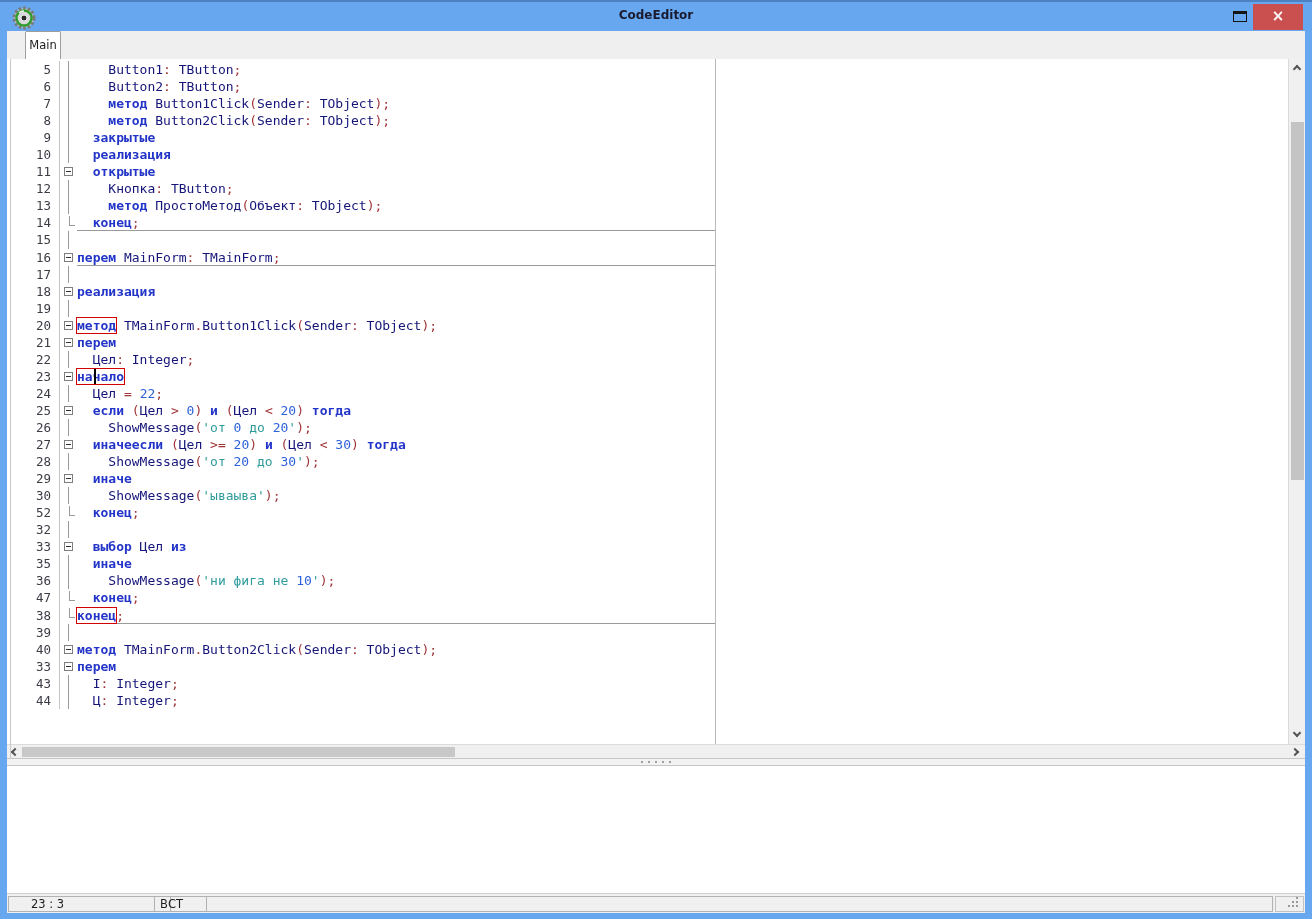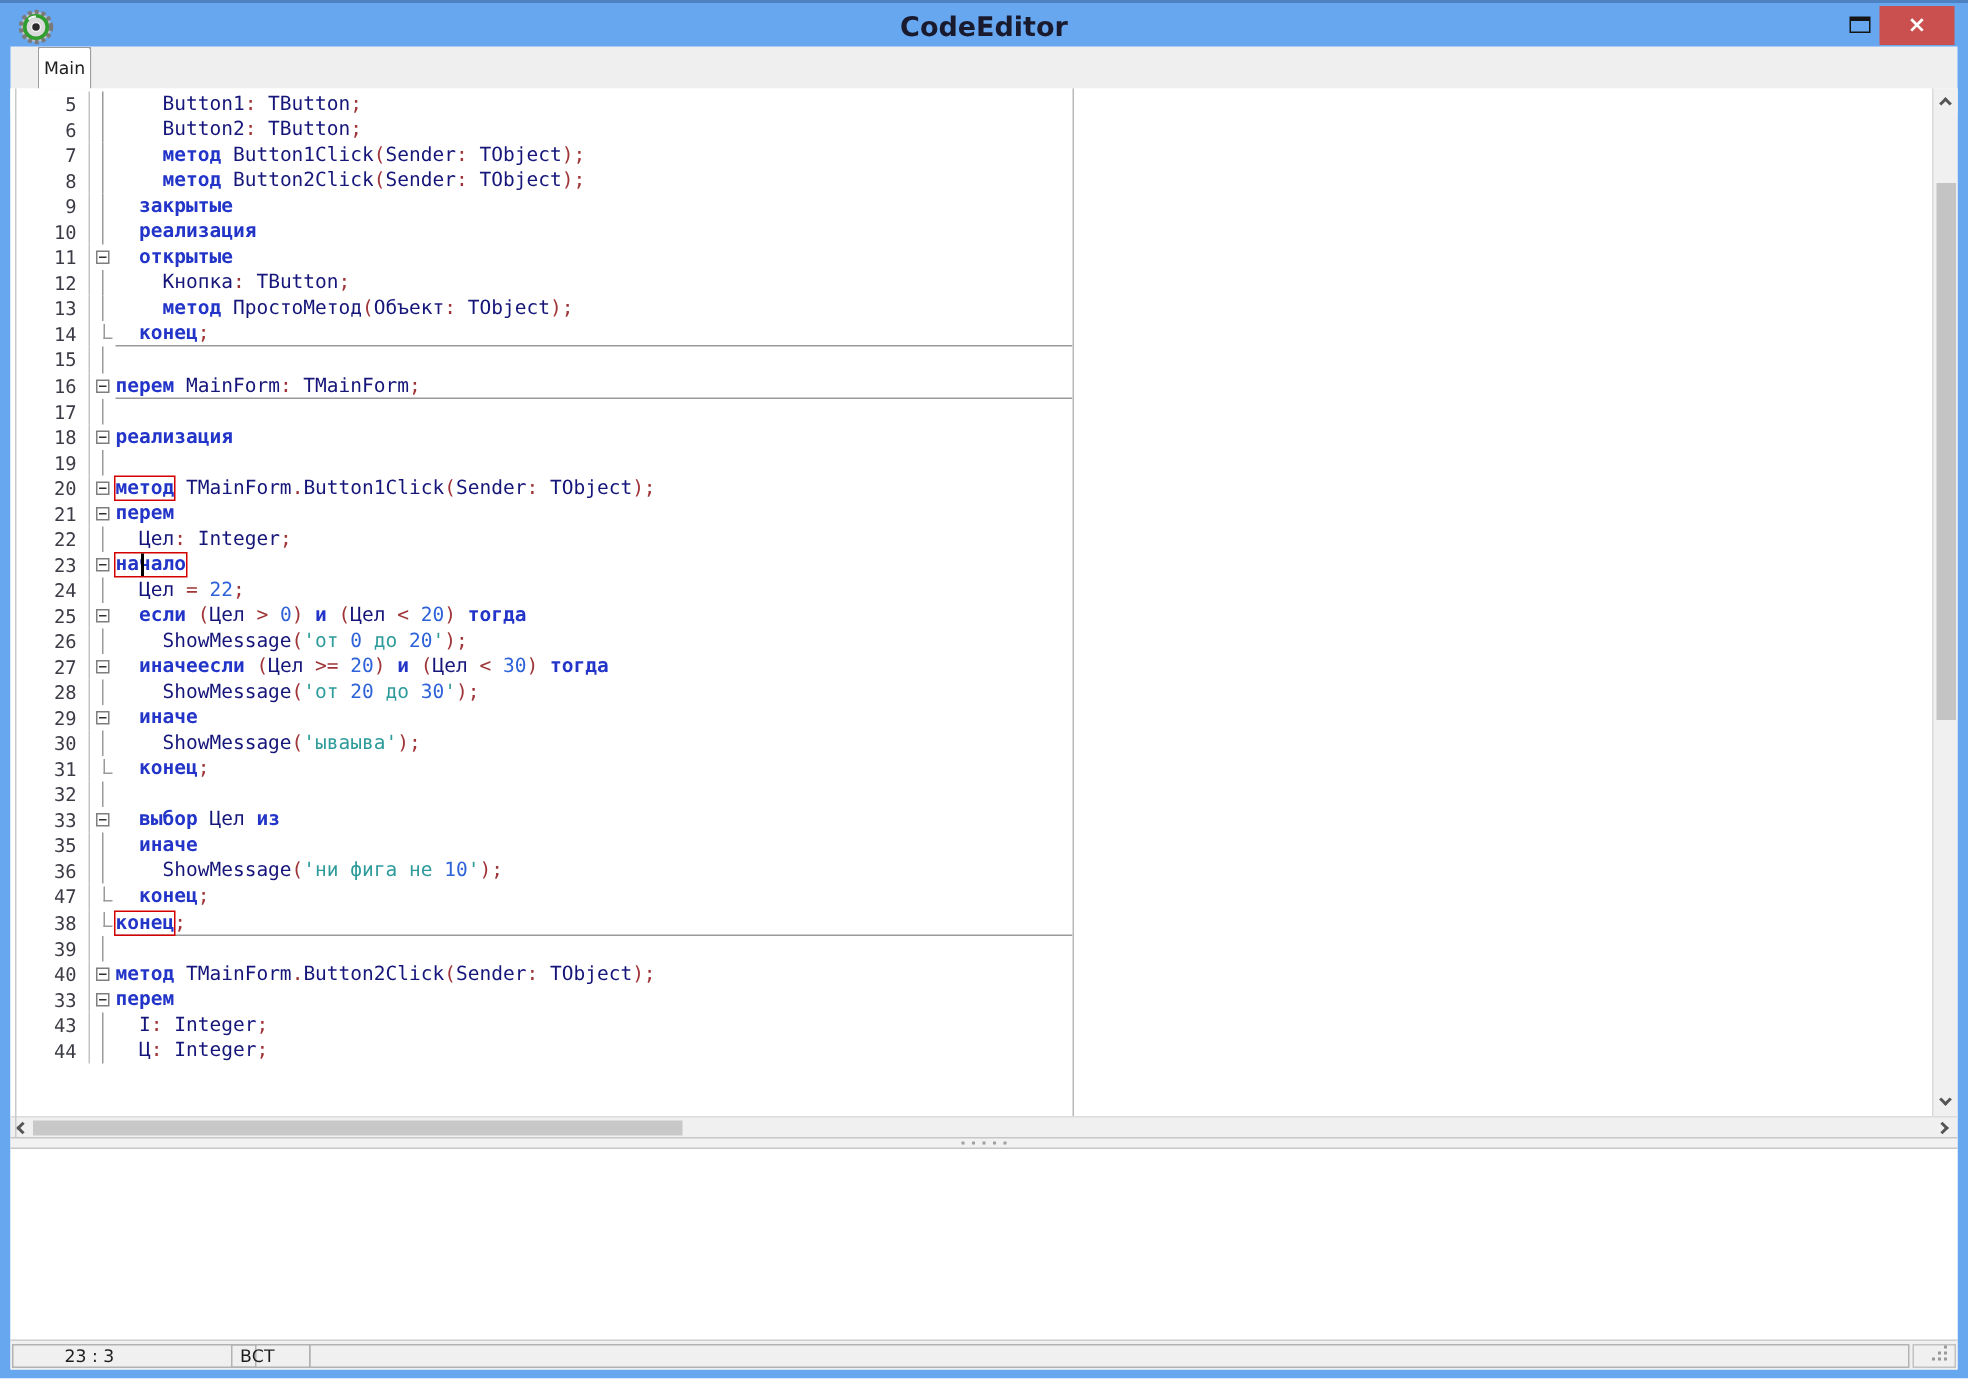--- a/index.html
+++ b/index.html
@@ -13,7 +13,7 @@
   
   .titlebar { position:absolute; left:0; top:0; width:1312px; height:31px; background:var(--titlebar,#67A7F0); border-top:2px solid #4E81C2; }
   .app-icon { position:absolute; left:11px; top:3px; width:26px; height:26px; }
-  .win-title { position:absolute; left:0; top:6px; width:100%; text-align:center; font-size:18px; font-weight:bold; color:var(--title_text,#1A1A2E); }
+  .win-title { position:absolute; left:0; top:6px; width:100%; text-align:center; font-size:12px; font-weight:bold; color:var(--title_text,#1A1A2E); }
   .btn-max { position:absolute; left:1233px; top:9px; width:14px; height:11px; border:1px solid #151515; border-top:3px solid #151515; background:transparent; }
   .btn-close { position:absolute; left:1253px; top:2px; width:50px; height:26px; background:var(--close,#C9504E); color:#fff; text-align:center; line-height:25px; font-size:15px; font-weight:bold; }
   

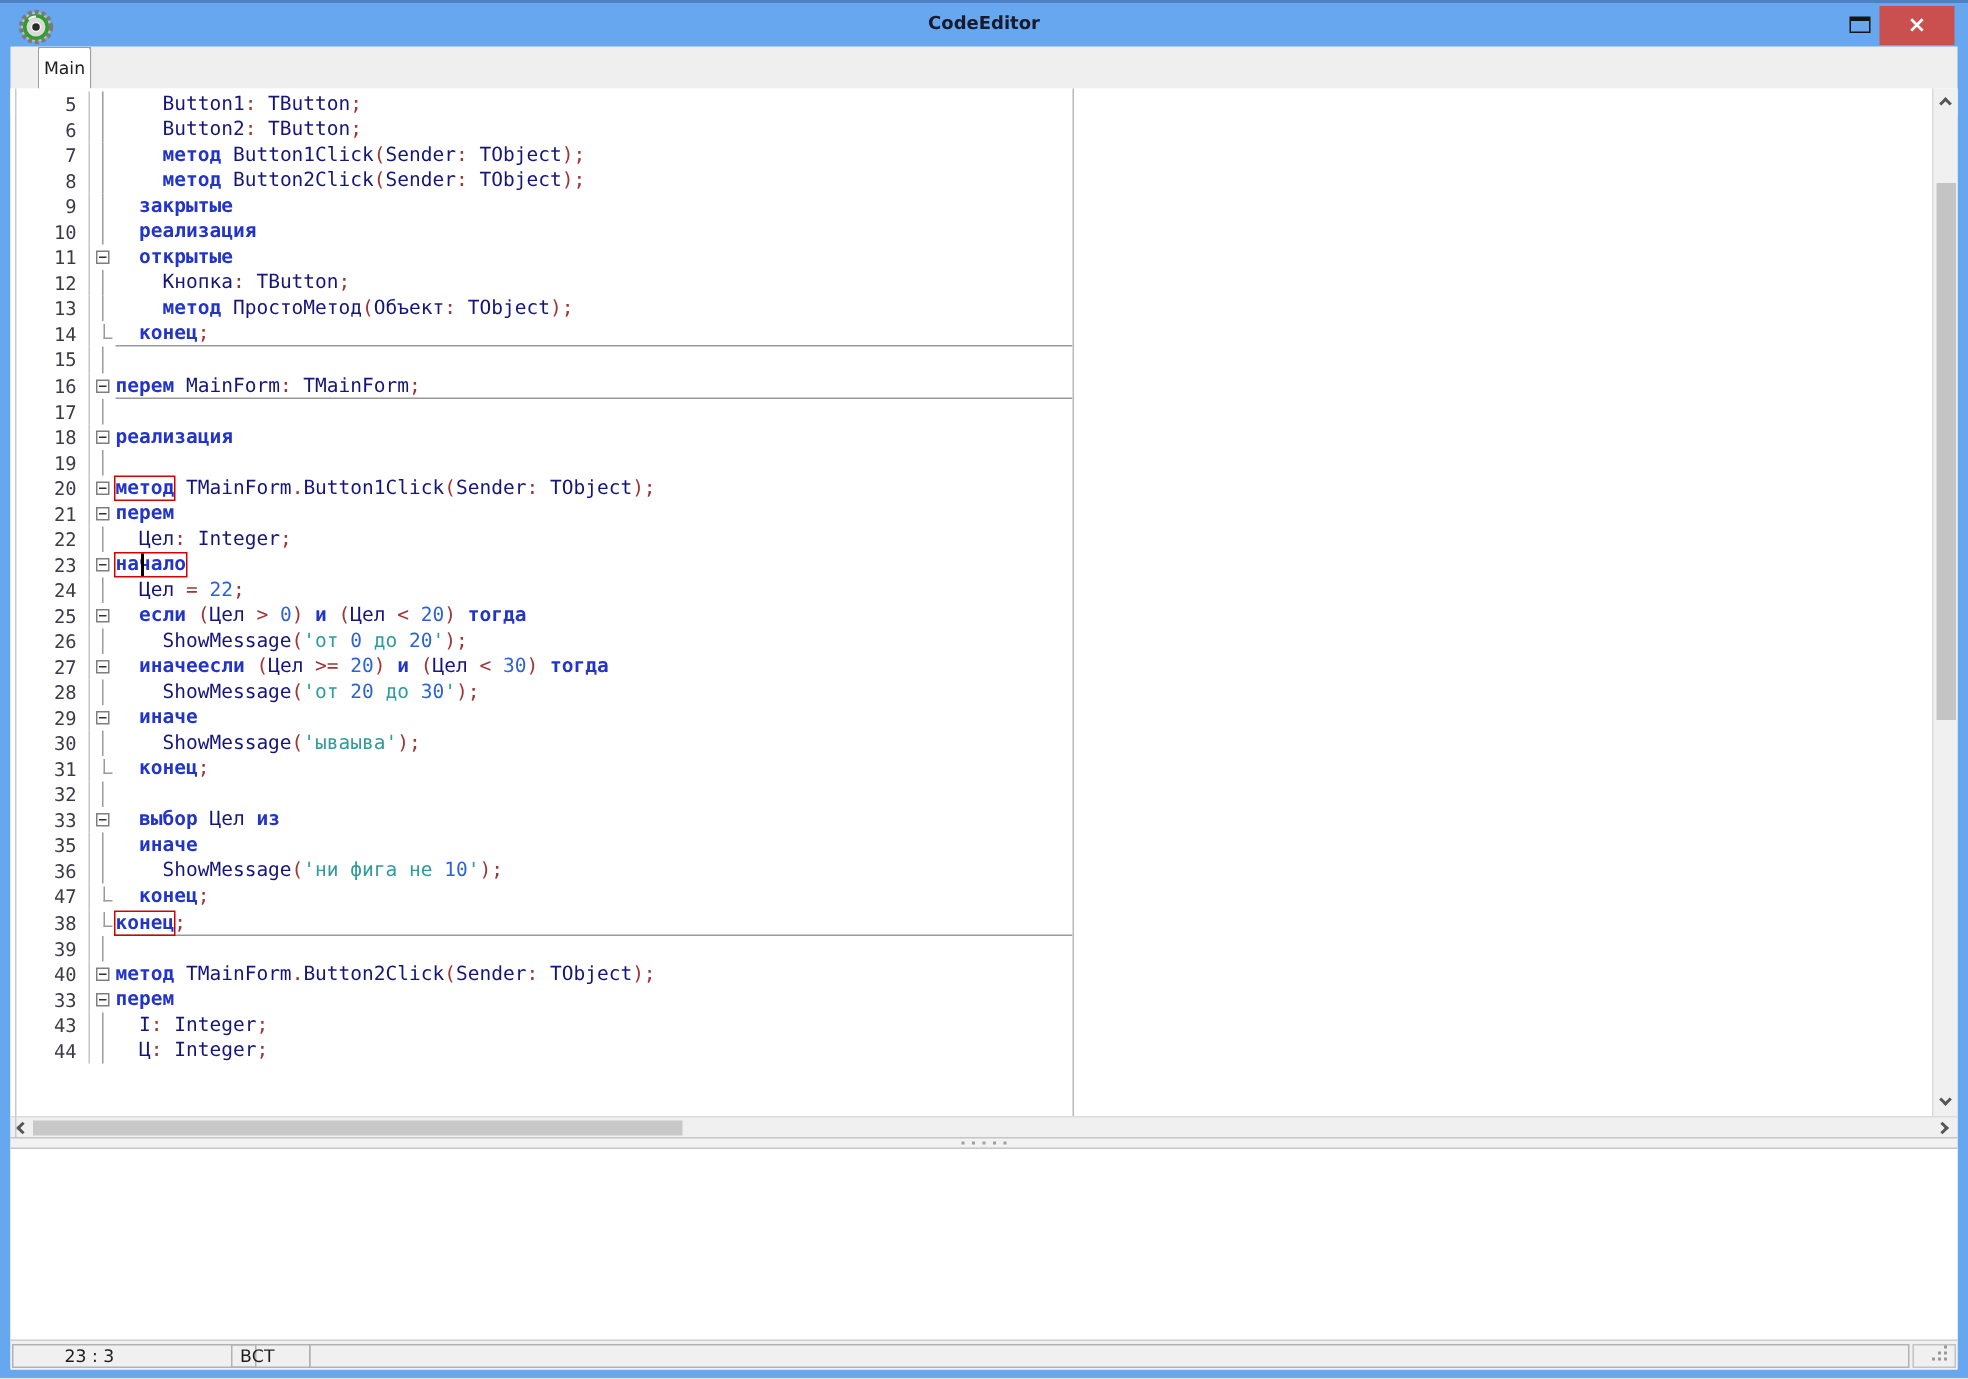--- a/index.html
+++ b/index.html
@@ -280,7 +280,7 @@
             <div class="code"><span class="id">    ShowMessage</span><span class="p">(</span><span class="str">'ываыва'</span><span class="p">);</span></div>
           </div>
           <div class="row">
-            <div class="ln">31</div>
+            <div class="ln">52</div>
             <div class="gut">
               <span class="fold-end"></span>
             </div>

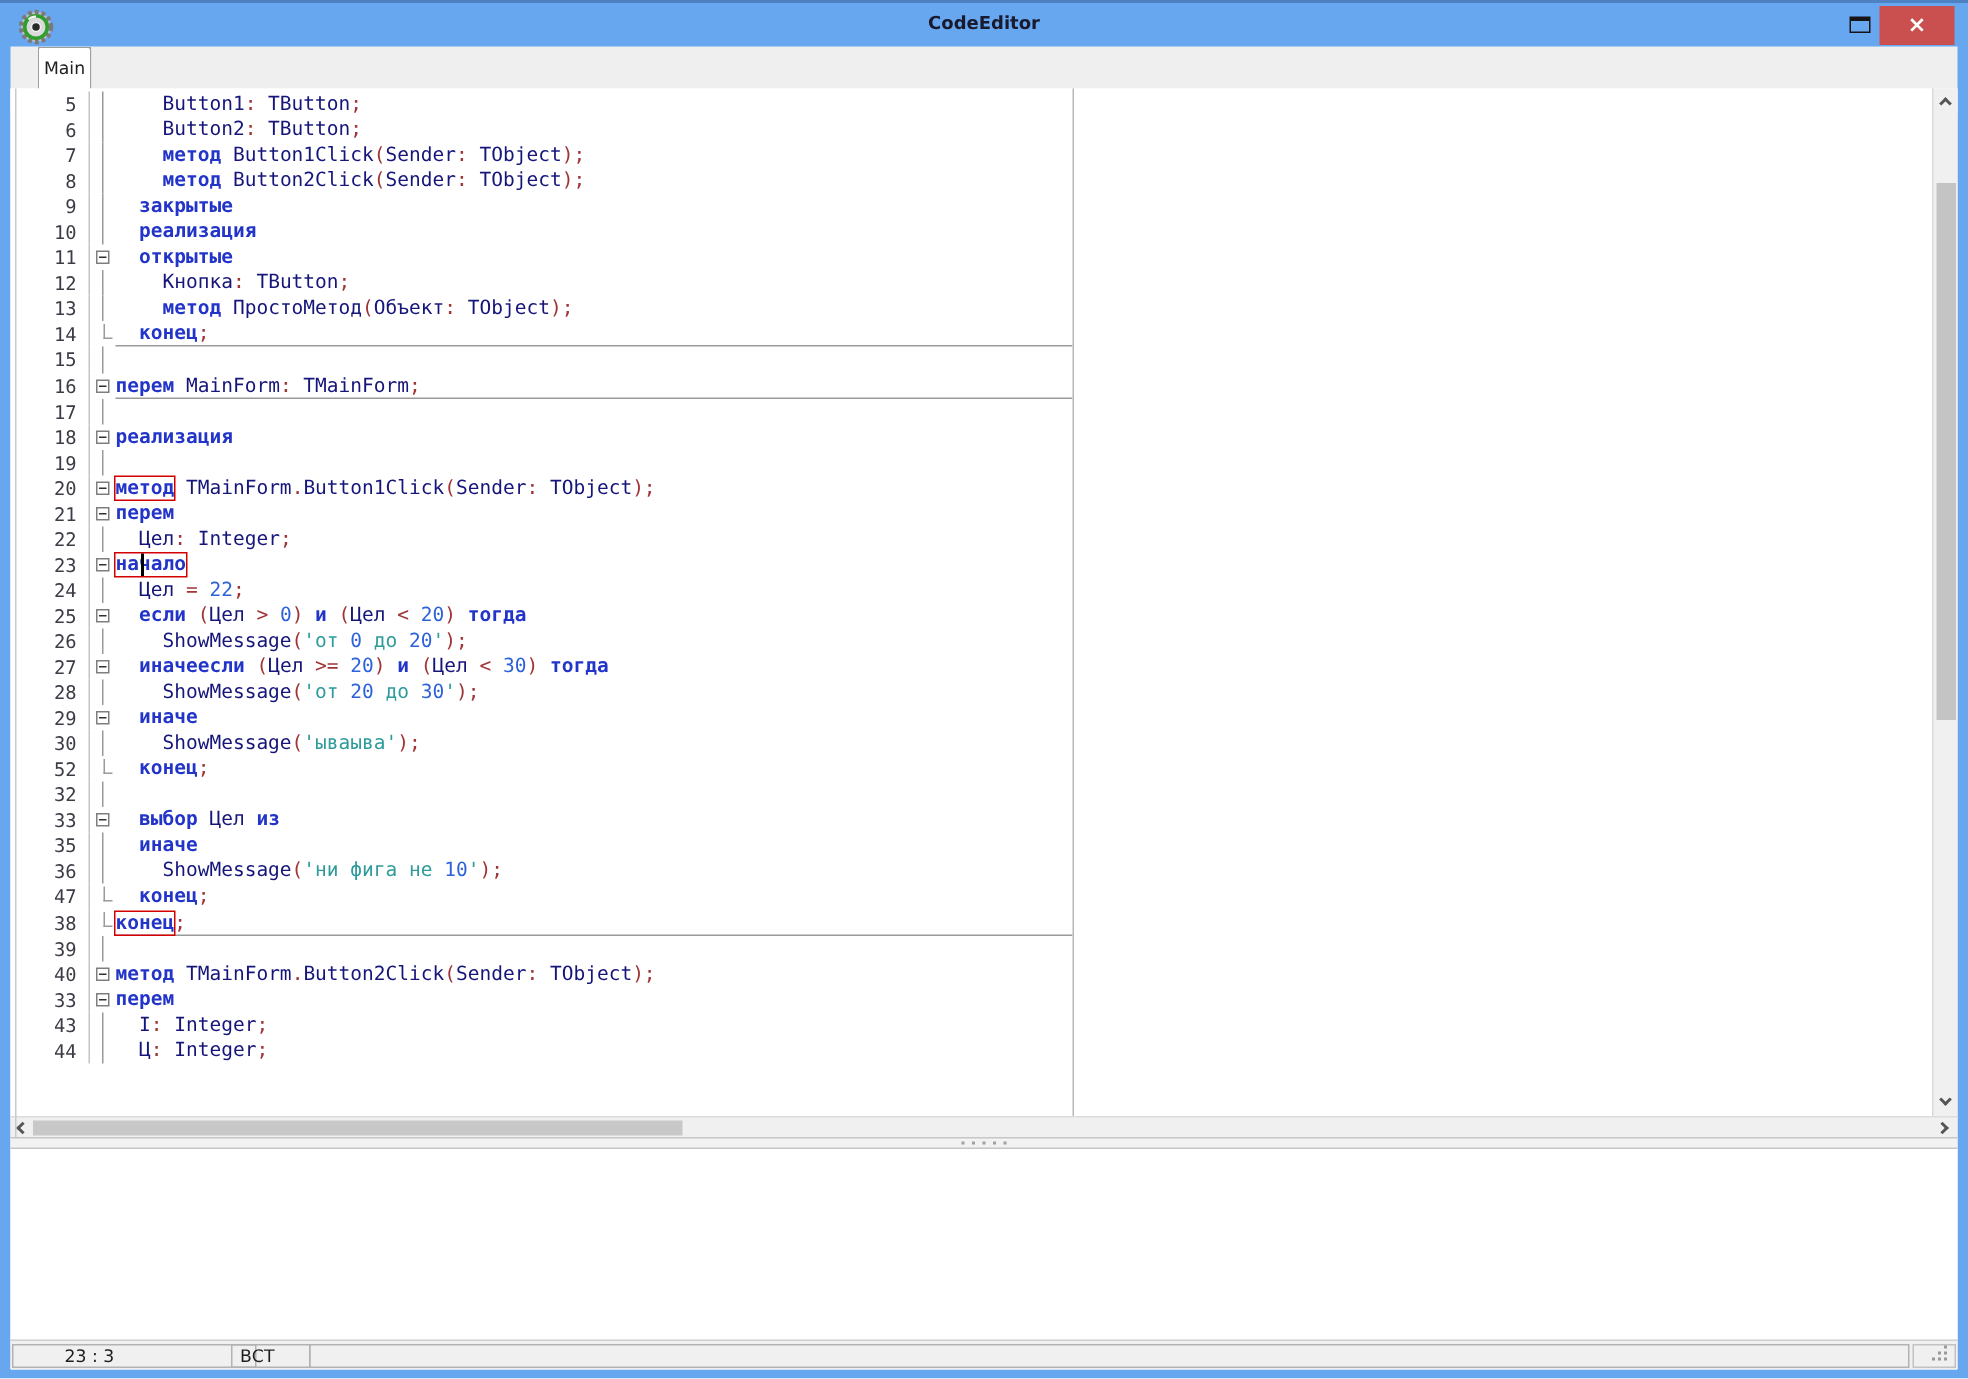--- a/index.html
+++ b/index.html
@@ -63,7 +63,7 @@
   
   .statusbar { position:absolute; left:0; top:834px; width:1298px; height:20px; background:#F0F0F0; border-top:1px solid #CFCFCF; font-size:11.5px; color:#1E1E1E; }
   .sb-panel { position:absolute; top:2px; height:16px; border:1px solid #B2B2B2; line-height:14px; }
-  .sb-pos  { left:1px;   width:163px; padding-left:34px; }
+  .sb-pos  { left:1px;   width:163px; padding-left:22px; }
   .sb-mode { left:147px; width:53px;  padding-left:5px; }
   .sb-msg  { left:199px; width:1067px; }
   .sb-grip { left:1268px; width:29px; border:1px solid #C2C2C2; }

